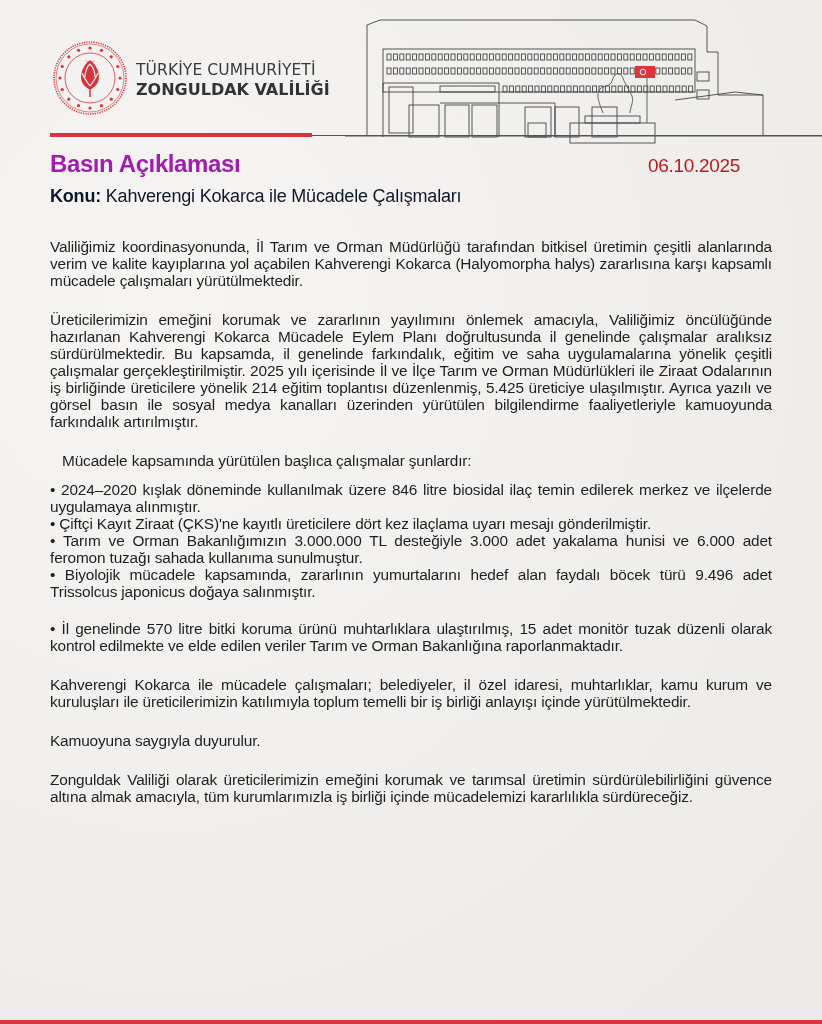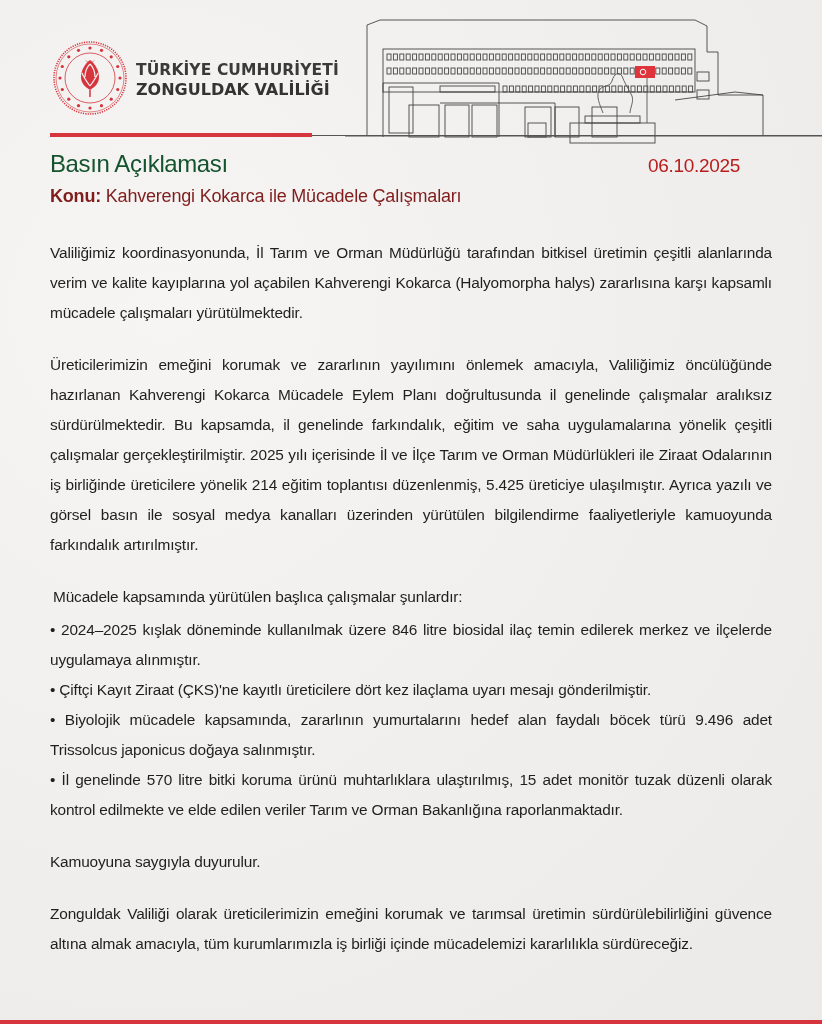--- a/index.html
+++ b/index.html
@@ -12,7 +12,7 @@
   .header { position:absolute; left:0; top:0; width:822px; height:150px; }
   .logo { position:absolute; left:52px; top:40px; width:76px; height:76px; }
   .org { position:absolute; left:136px; top:61px; font-family:"DejaVu Sans", sans-serif; color:#3a3a3a; }
-  .org-line1 { font-size:15.5px; letter-spacing:0.1px; line-height:19px;font-weight:bold; }
+  .org-line1 { font-size:15.5px; letter-spacing:0.1px; line-height:19px; }
   .org-line2 { font-size:16px; font-weight:bold; line-height:19px; color:#333; }
   .building { position:absolute; left:345px; top:10px; width:477px; height:140px; }
   .redline { position:absolute; left:50px; top:133px; width:262px; height:4px; background:#d6353e; }

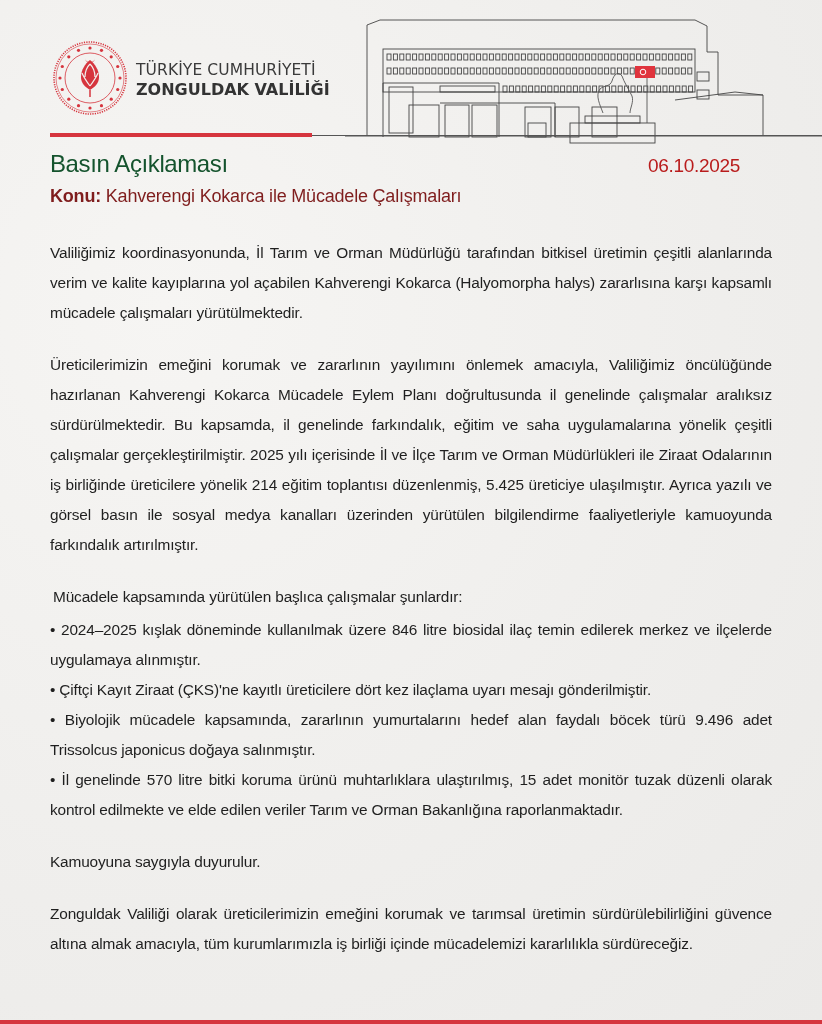--- a/index.html
+++ b/index.html
@@ -17,7 +17,7 @@
   .building { position:absolute; left:345px; top:10px; width:477px; height:140px; }
   .redline { position:absolute; left:50px; top:133px; width:262px; height:4px; background:#d6353e; }
   .grayline { position:absolute; left:312px; top:135px; width:510px; height:1px; background:#555; }
-  .title { position:absolute; left:50px; top:150px; font-size:24px; font-weight:normal; color:#14532d; letter-spacing:-0.4px;text-align:right; }
+  .title { position:absolute; left:50px; top:150px; font-size:24px; font-weight:bold; color:#a21caf; letter-spacing:-0.4px;text-align:right; }
   .date { position:absolute; left:648px; top:155px; font-size:19px; color:#b91c1c; letter-spacing:-0.3px; }
   .subject { position:absolute; left:50px; top:186px; font-size:18px; color:#7f1d1d; letter-spacing:-0.2px; }
   .subject b { font-weight:bold; }

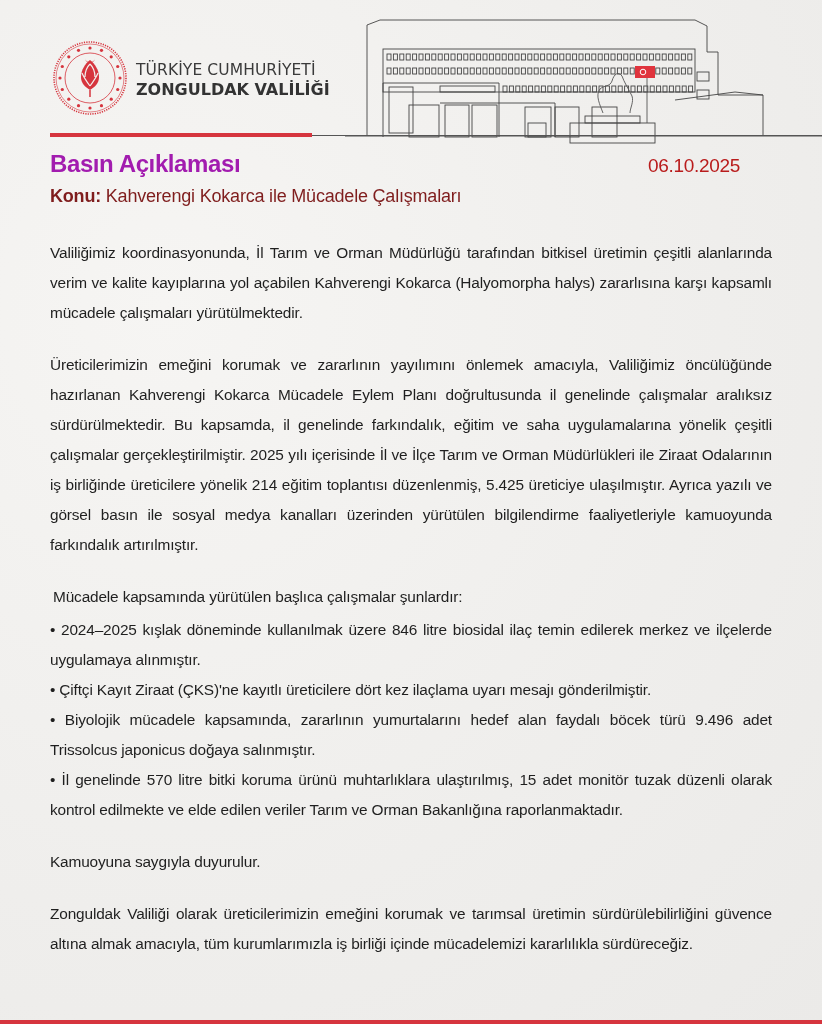--- a/index.html
+++ b/index.html
@@ -19,7 +19,7 @@
   .grayline { position:absolute; left:312px; top:135px; width:510px; height:1px; background:#555; }
   .title { position:absolute; left:50px; top:150px; font-size:24px; font-weight:bold; color:#a21caf; letter-spacing:-0.4px;text-align:right; }
   .date { position:absolute; left:648px; top:155px; font-size:19px; color:#b91c1c; letter-spacing:-0.3px; }
-  .subject { position:absolute; left:50px; top:186px; font-size:18px; color:#7f1d1d; letter-spacing:-0.2px; }
+  .subject { position:absolute; left:50px; top:186px; font-size:18px; color:#0f172a; letter-spacing:-0.2px; }
   .subject b { font-weight:bold; }
   .content { position:absolute; left:50px; top:238px; width:722px; font-size:15.4px; line-height:30px; color:#1f1f1f; letter-spacing:-0.15px; }
   .content p { margin:0 0 22px 0; text-align:justify; }

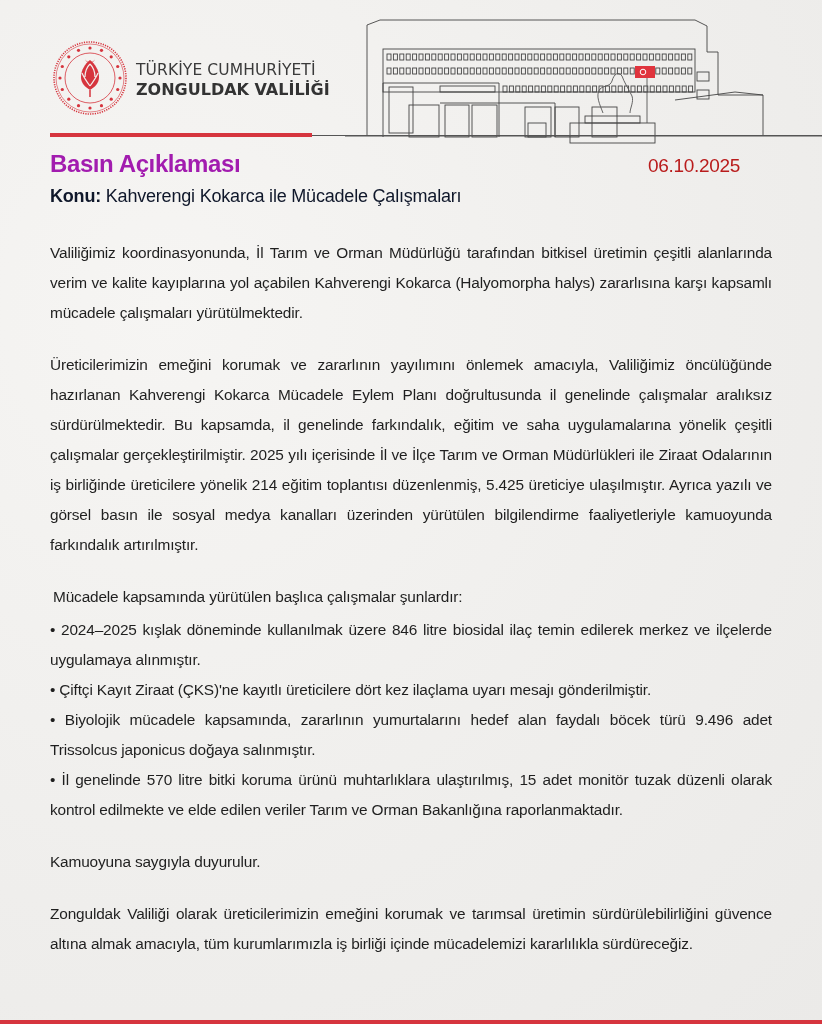--- a/index.html
+++ b/index.html
@@ -21,7 +21,7 @@
   .date { position:absolute; left:648px; top:155px; font-size:19px; color:#b91c1c; letter-spacing:-0.3px; }
   .subject { position:absolute; left:50px; top:186px; font-size:18px; color:#0f172a; letter-spacing:-0.2px; }
   .subject b { font-weight:bold; }
-  .content { position:absolute; left:50px; top:238px; width:722px; font-size:15.4px; line-height:30px; color:#1f1f1f; letter-spacing:-0.15px; }
+  .content { position:absolute; left:50px; top:238px; width:722px; font-size:15.4px; line-height:17px; color:#1f1f1f; letter-spacing:-0.15px; }
   .content p { margin:0 0 22px 0; text-align:justify; }
   .content p.list { margin:3px; }
   .content .item { text-align:justify; }

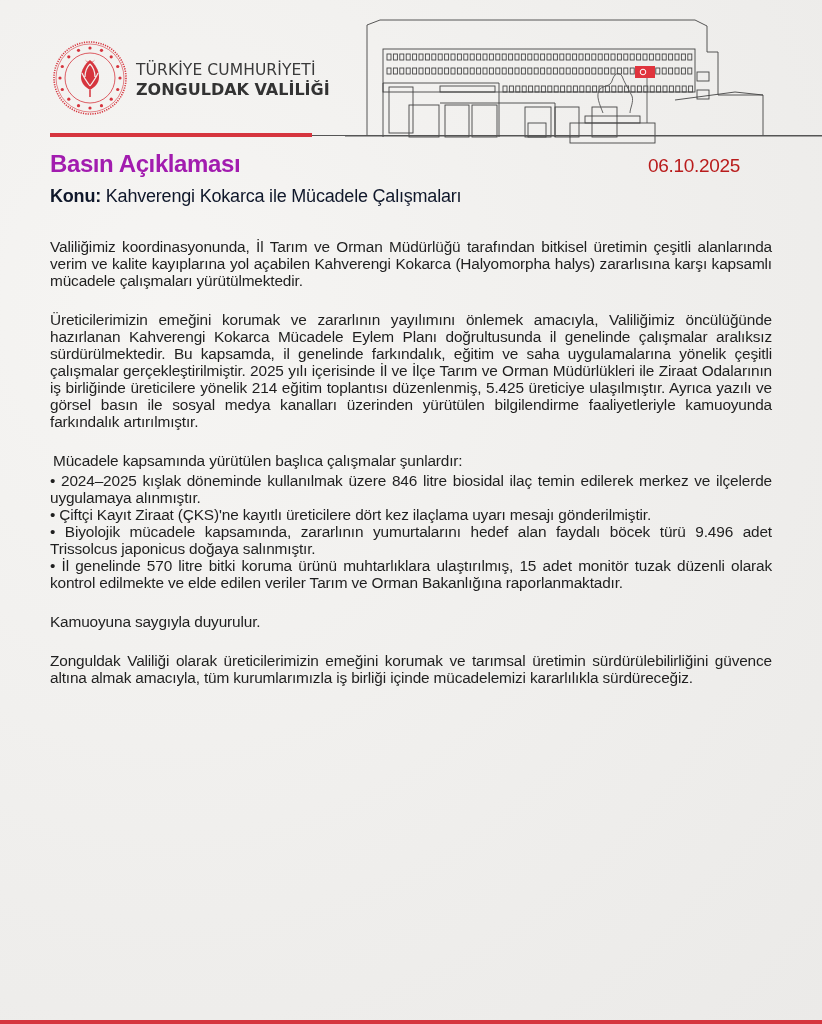--- a/index.html
+++ b/index.html
@@ -23,7 +23,7 @@
   .subject b { font-weight:bold; }
   .content { position:absolute; left:50px; top:238px; width:722px; font-size:15.4px; line-height:17px; color:#1f1f1f; letter-spacing:-0.15px; }
   .content p { margin:0 0 22px 0; text-align:justify; }
-  .content p.list { margin:3px; }
+  .content p.list { margin:12px; }
   .content .item { text-align:justify; }
   .bottomline { position:absolute; left:0; top:1020px; width:822px; height:4px; background:#d6353e; }
 </style>

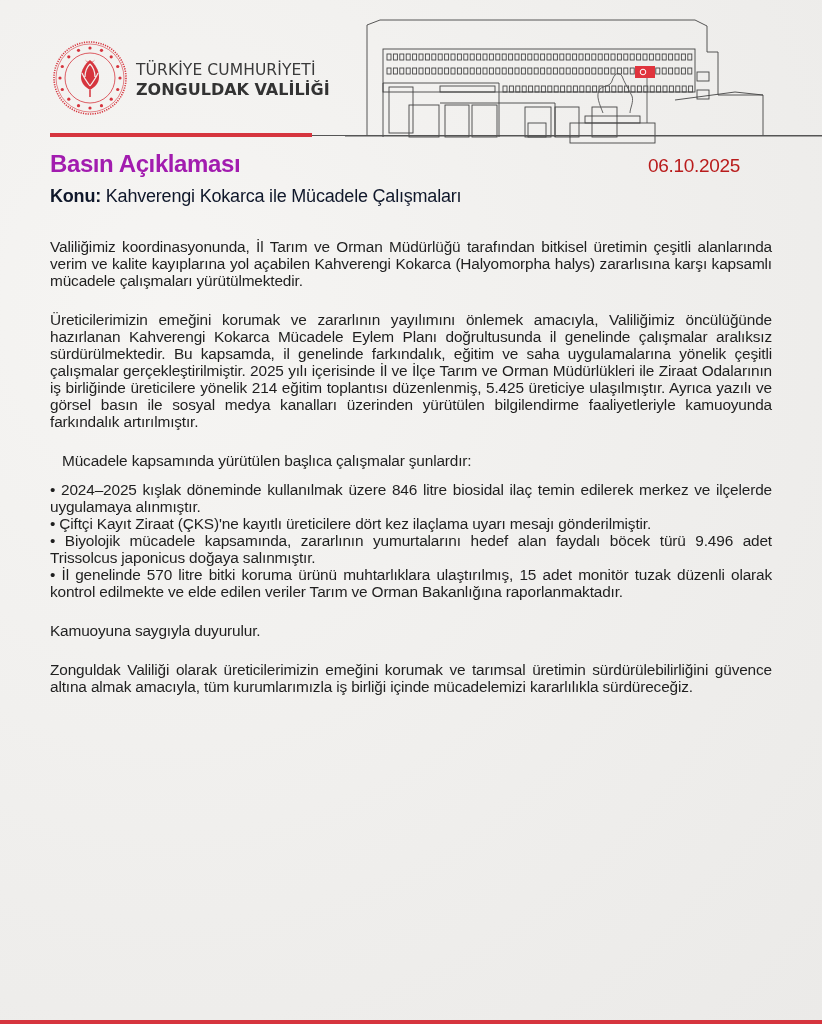--- a/index.html
+++ b/index.html
@@ -229,7 +229,7 @@
   <p>Valiliğimiz koordinasyonunda, İl Tarım ve Orman Müdürlüğü tarafından bitkisel üretimin çeşitli alanlarında verim ve kalite kayıplarına yol açabilen Kahverengi Kokarca (Halyomorpha halys) zararlısına karşı kapsamlı mücadele çalışmaları yürütülmektedir.</p>
   <p>Üreticilerimizin emeğini korumak ve zararlının yayılımını önlemek amacıyla, Valiliğimiz öncülüğünde hazırlanan Kahverengi Kokarca Mücadele Eylem Planı doğrultusunda il genelinde çalışmalar aralıksız sürdürülmektedir. Bu kapsamda, il genelinde farkındalık, eğitim ve saha uygulamalarına yönelik çeşitli çalışmalar gerçekleştirilmiştir. 2025 yılı içerisinde İl ve İlçe Tarım ve Orman Müdürlükleri ile Ziraat Odalarının iş birliğinde üreticilere yönelik 214 eğitim toplantısı düzenlenmiş, 5.425 üreticiye ulaşılmıştır. Ayrıca yazılı ve görsel basın ile sosyal medya kanalları üzerinden yürütülen bilgilendirme faaliyetleriyle kamuoyunda farkındalık artırılmıştır.</p>
   <p class="list">Mücadele kapsamında yürütülen başlıca çalışmalar şunlardır:</p>
-  <div class="item">• 2024–2025 kışlak döneminde kullanılmak üzere 846 litre biosidal ilaç temin edilerek merkez ve ilçelerde uygulamaya alınmıştır.</div>
+  <div class="item">• 2024–2020 kışlak döneminde kullanılmak üzere 846 litre biosidal ilaç temin edilerek merkez ve ilçelerde uygulamaya alınmıştır.</div>
   <div class="item">• Çiftçi Kayıt Ziraat (ÇKS)'ne kayıtlı üreticilere dört kez ilaçlama uyarı mesajı gönderilmiştir.</div>
   <div class="item">• Biyolojik mücadele kapsamında, zararlının yumurtalarını hedef alan faydalı böcek türü 9.496 adet Trissolcus japonicus doğaya salınmıştır.</div>
   <div class="item" style="margin-bottom:22px;">• İl genelinde 570 litre bitki koruma ürünü muhtarlıklara ulaştırılmış, 15 adet monitör tuzak düzenli olarak kontrol edilmekte ve elde edilen veriler Tarım ve Orman Bakanlığına raporlanmaktadır.</div>

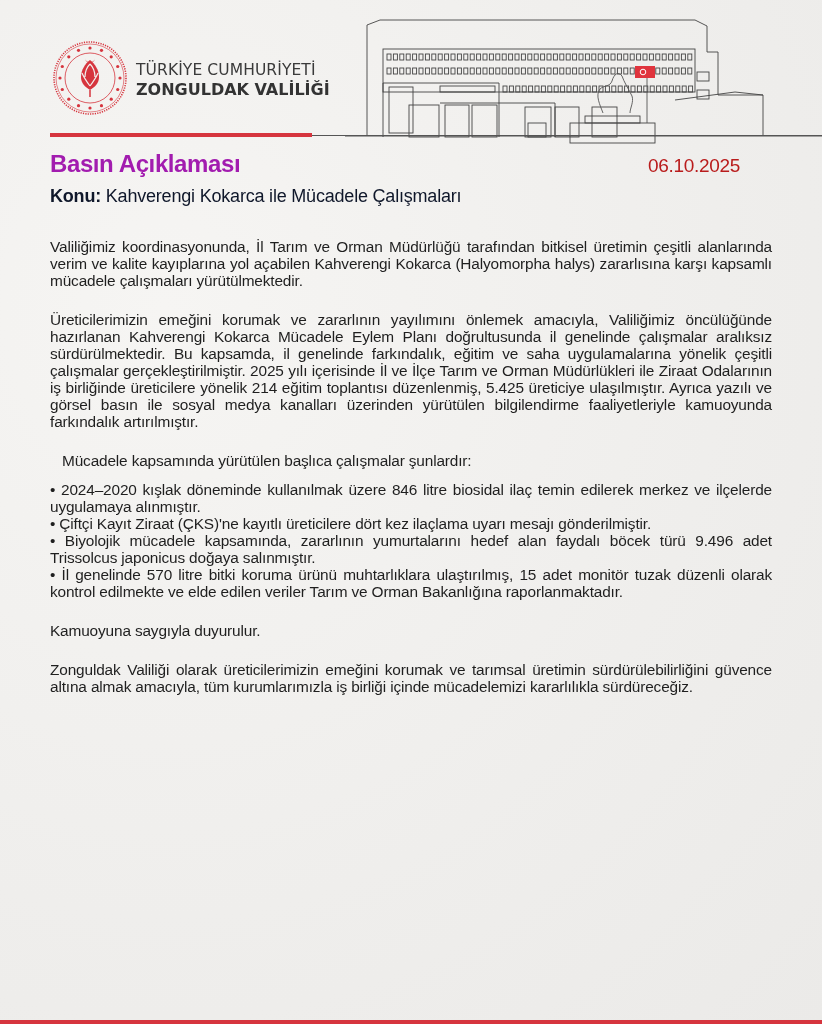--- a/index.html
+++ b/index.html
@@ -231,6 +231,7 @@
   <p class="list">Mücadele kapsamında yürütülen başlıca çalışmalar şunlardır:</p>
   <div class="item">• 2024–2020 kışlak döneminde kullanılmak üzere 846 litre biosidal ilaç temin edilerek merkez ve ilçelerde uygulamaya alınmıştır.</div>
   <div class="item">• Çiftçi Kayıt Ziraat (ÇKS)'ne kayıtlı üreticilere dört kez ilaçlama uyarı mesajı gönderilmiştir.</div>
+  <div class="item">• Tarım ve Orman Bakanlığımızın 3.000.000 TL desteğiyle 3.000 adet yakalama hunisi ve 6.000 adet feromon tuzağı sahada kullanıma sunulmuştur.</div>
   <div class="item">• Biyolojik mücadele kapsamında, zararlının yumurtalarını hedef alan faydalı böcek türü 9.496 adet Trissolcus japonicus doğaya salınmıştır.</div>
   <div class="item" style="margin-bottom:22px;">• İl genelinde 570 litre bitki koruma ürünü muhtarlıklara ulaştırılmış, 15 adet monitör tuzak düzenli olarak kontrol edilmekte ve elde edilen veriler Tarım ve Orman Bakanlığına raporlanmaktadır.</div>
   <p>Kamuoyuna saygıyla duyurulur.</p>

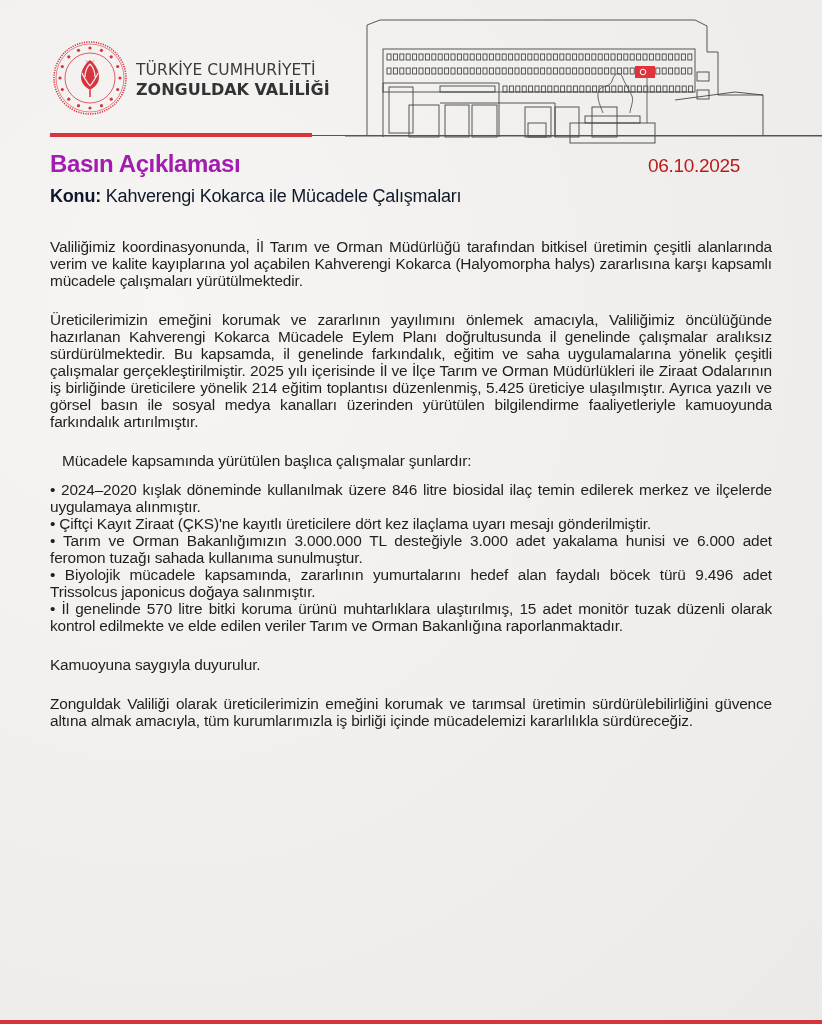--- a/index.html
+++ b/index.html
@@ -233,7 +233,7 @@
   <div class="item">• Çiftçi Kayıt Ziraat (ÇKS)'ne kayıtlı üreticilere dört kez ilaçlama uyarı mesajı gönderilmiştir.</div>
   <div class="item">• Tarım ve Orman Bakanlığımızın 3.000.000 TL desteğiyle 3.000 adet yakalama hunisi ve 6.000 adet feromon tuzağı sahada kullanıma sunulmuştur.</div>
   <div class="item">• Biyolojik mücadele kapsamında, zararlının yumurtalarını hedef alan faydalı böcek türü 9.496 adet Trissolcus japonicus doğaya salınmıştır.</div>
-  <div class="item" style="margin-bottom:22px;">• İl genelinde 570 litre bitki koruma ürünü muhtarlıklara ulaştırılmış, 15 adet monitör tuzak düzenli olarak kontrol edilmekte ve elde edilen veriler Tarım ve Orman Bakanlığına raporlanmaktadır.</div>
+  <div class="item" style="margin-bottom:22px;margin-top:20px;">• İl genelinde 570 litre bitki koruma ürünü muhtarlıklara ulaştırılmış, 15 adet monitör tuzak düzenli olarak kontrol edilmekte ve elde edilen veriler Tarım ve Orman Bakanlığına raporlanmaktadır.</div>
   <p>Kamuoyuna saygıyla duyurulur.</p>
   <p>Zonguldak Valiliği olarak üreticilerimizin emeğini korumak ve tarımsal üretimin sürdürülebilirliğini güvence altına almak amacıyla, tüm kurumlarımızla iş birliği içinde mücadelemizi kararlılıkla sürdüreceğiz.</p>
 </div>

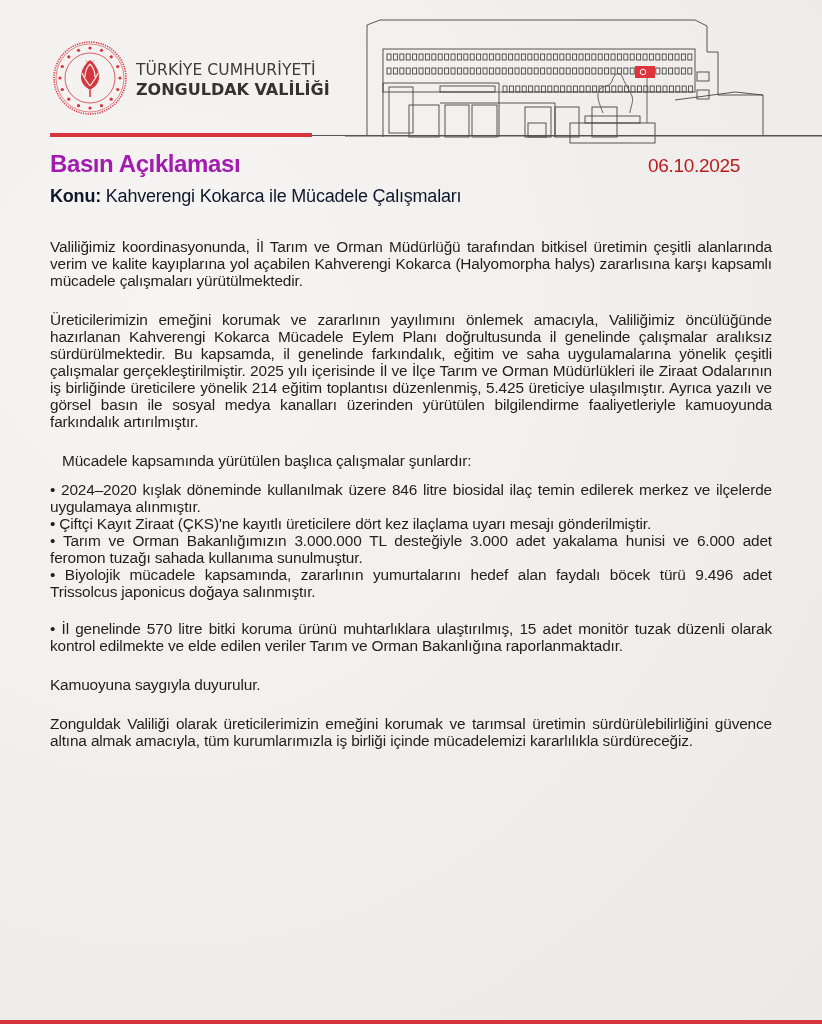--- a/index.html
+++ b/index.html
@@ -234,6 +234,7 @@
   <div class="item">• Tarım ve Orman Bakanlığımızın 3.000.000 TL desteğiyle 3.000 adet yakalama hunisi ve 6.000 adet feromon tuzağı sahada kullanıma sunulmuştur.</div>
   <div class="item">• Biyolojik mücadele kapsamında, zararlının yumurtalarını hedef alan faydalı böcek türü 9.496 adet Trissolcus japonicus doğaya salınmıştır.</div>
   <div class="item" style="margin-bottom:22px;margin-top:20px;">• İl genelinde 570 litre bitki koruma ürünü muhtarlıklara ulaştırılmış, 15 adet monitör tuzak düzenli olarak kontrol edilmekte ve elde edilen veriler Tarım ve Orman Bakanlığına raporlanmaktadır.</div>
+  <p>Kahverengi Kokarca ile mücadele çalışmaları; belediyeler, il özel idaresi, muhtarlıklar, kamu kurum ve kuruluşları ile üreticilerimizin katılımıyla toplum temelli bir iş birliği anlayışı içinde yürütülmektedir.</p>
   <p>Kamuoyuna saygıyla duyurulur.</p>
   <p>Zonguldak Valiliği olarak üreticilerimizin emeğini korumak ve tarımsal üretimin sürdürülebilirliğini güvence altına almak amacıyla, tüm kurumlarımızla iş birliği içinde mücadelemizi kararlılıkla sürdüreceğiz.</p>
 </div>

